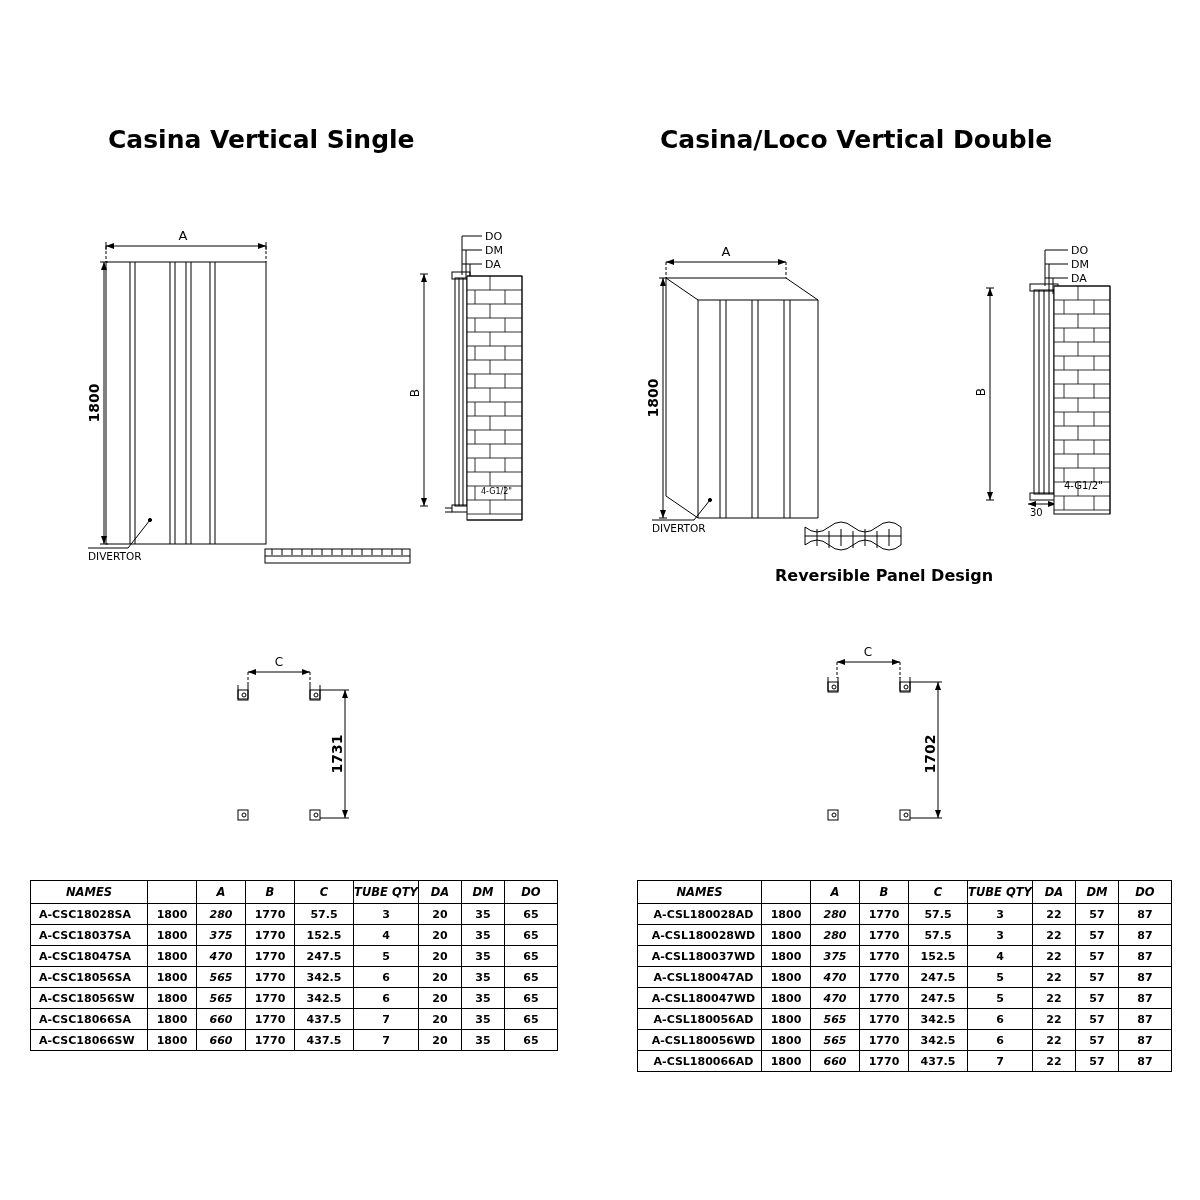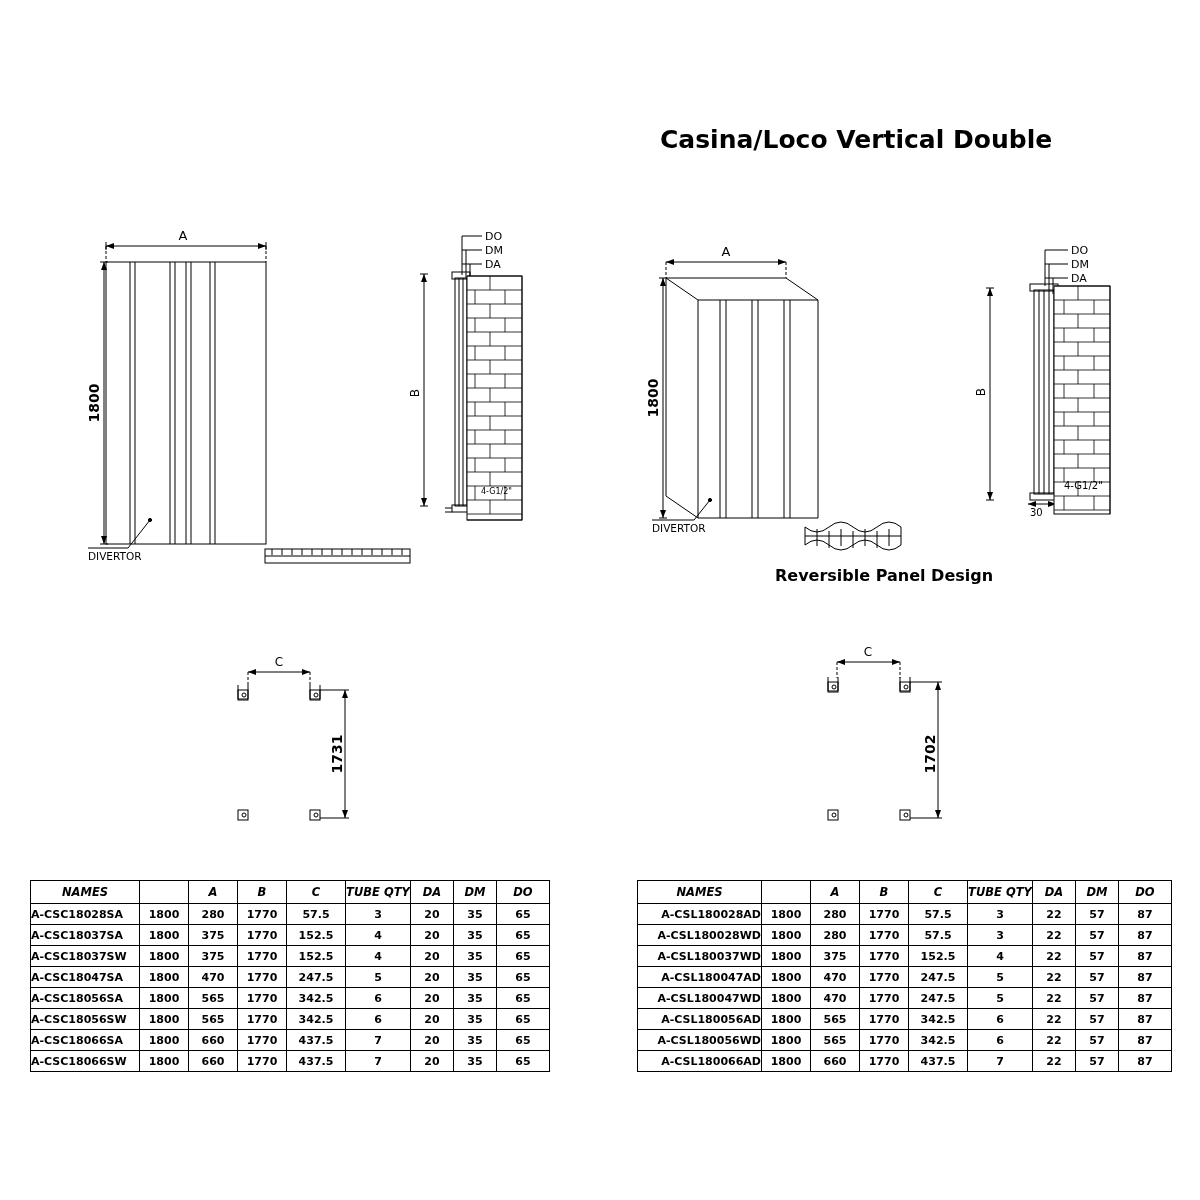--- a/index.html
+++ b/index.html
@@ -69,6 +69,7 @@
 
 <div class="panel" id="panel-left">
 
+  <div class="panel-title" id="title-left">Casina Vertical Single</div>
 
   <svg width="600" height="880">
     <g stroke="#000" fill="none" stroke-width="1">

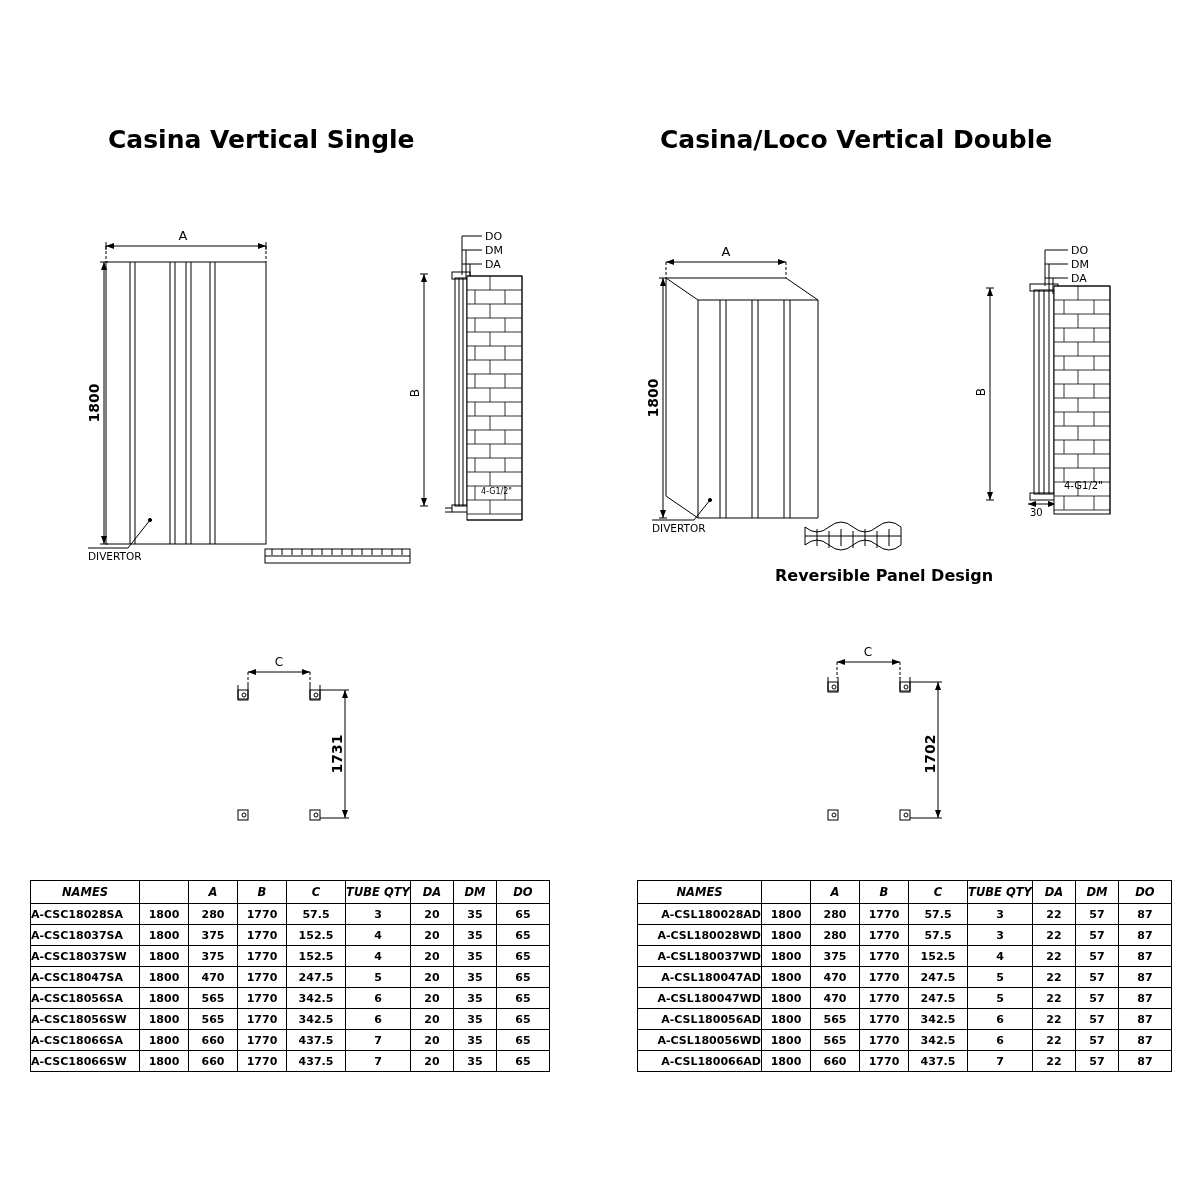--- a/index.html
+++ b/index.html
@@ -51,7 +51,7 @@
   }
   #table-left{left:30px;top:880px;}
   #table-right{left:637px;top:880px;}
-  #table-left td.name,#table-left th.name{width:108px;text-align:left;padding-left:0;}
+  #table-left td.name,#table-left th.name{width:108px;text-align:left;padding-left:8px;}
   #table-right td.name,#table-right th.name{width:115px;text-align:right;padding-left:8px;}
   th.name{text-align:center !important;padding-left:0 !important;}
   td.c1{width:48px;}

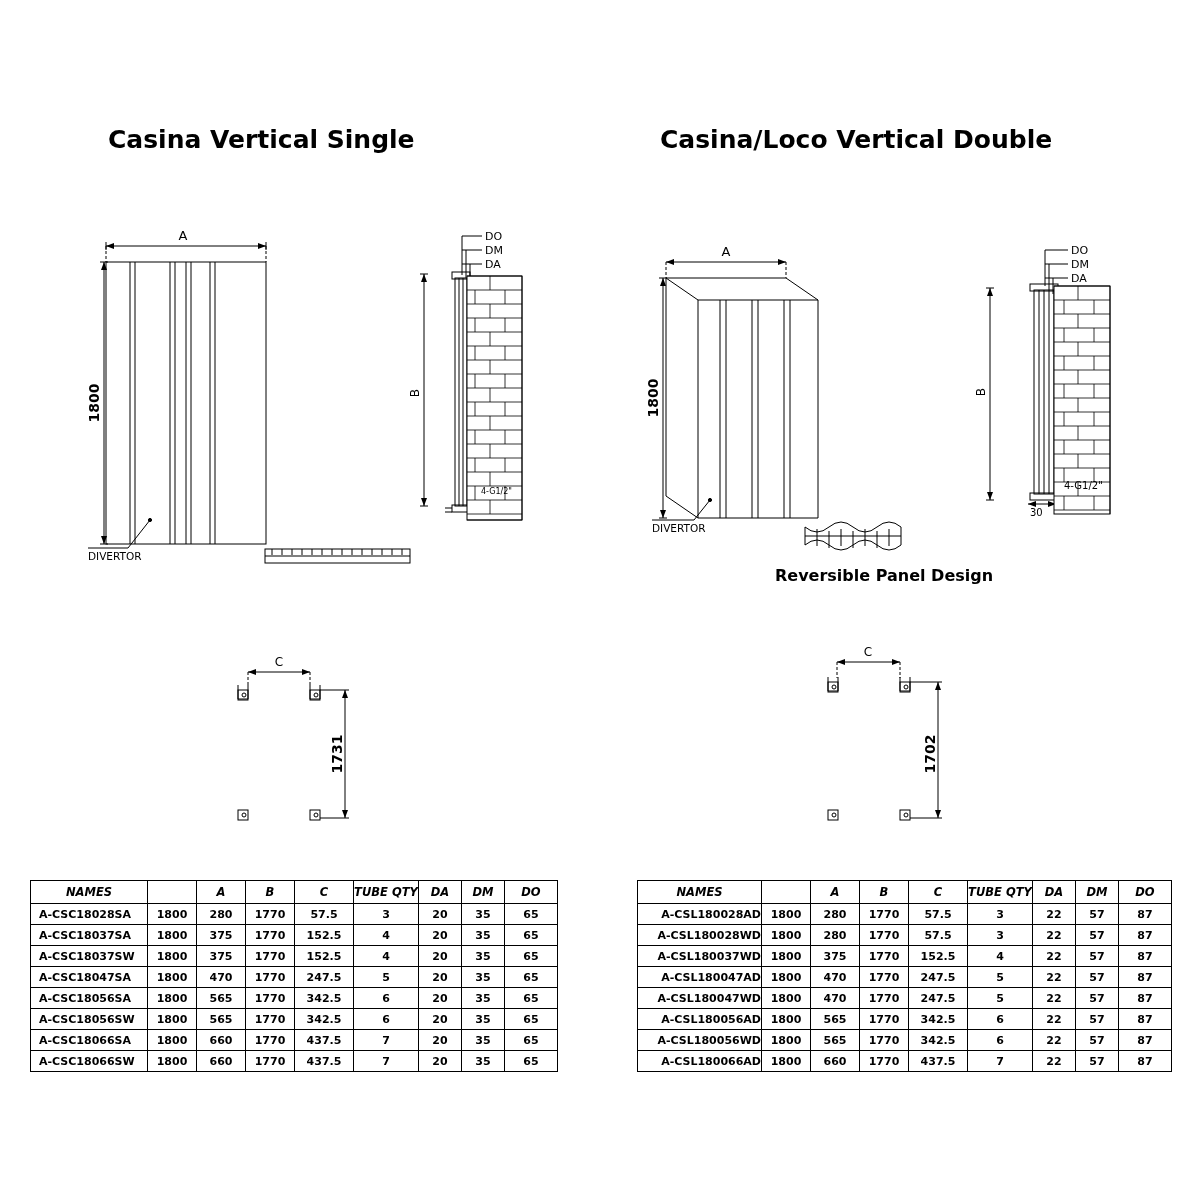--- a/index.html
+++ b/index.html
@@ -55,7 +55,7 @@
   #table-right td.name,#table-right th.name{width:115px;text-align:right;padding-left:8px;}
   th.name{text-align:center !important;padding-left:0 !important;}
   td.c1{width:48px;}
-  td.c2{width:48px;}
+  td.c2{width:48px;font-style:italic;}
   td.c3{width:48px;}
   td.c4{width:58px;}
   td.c5{width:64px;}

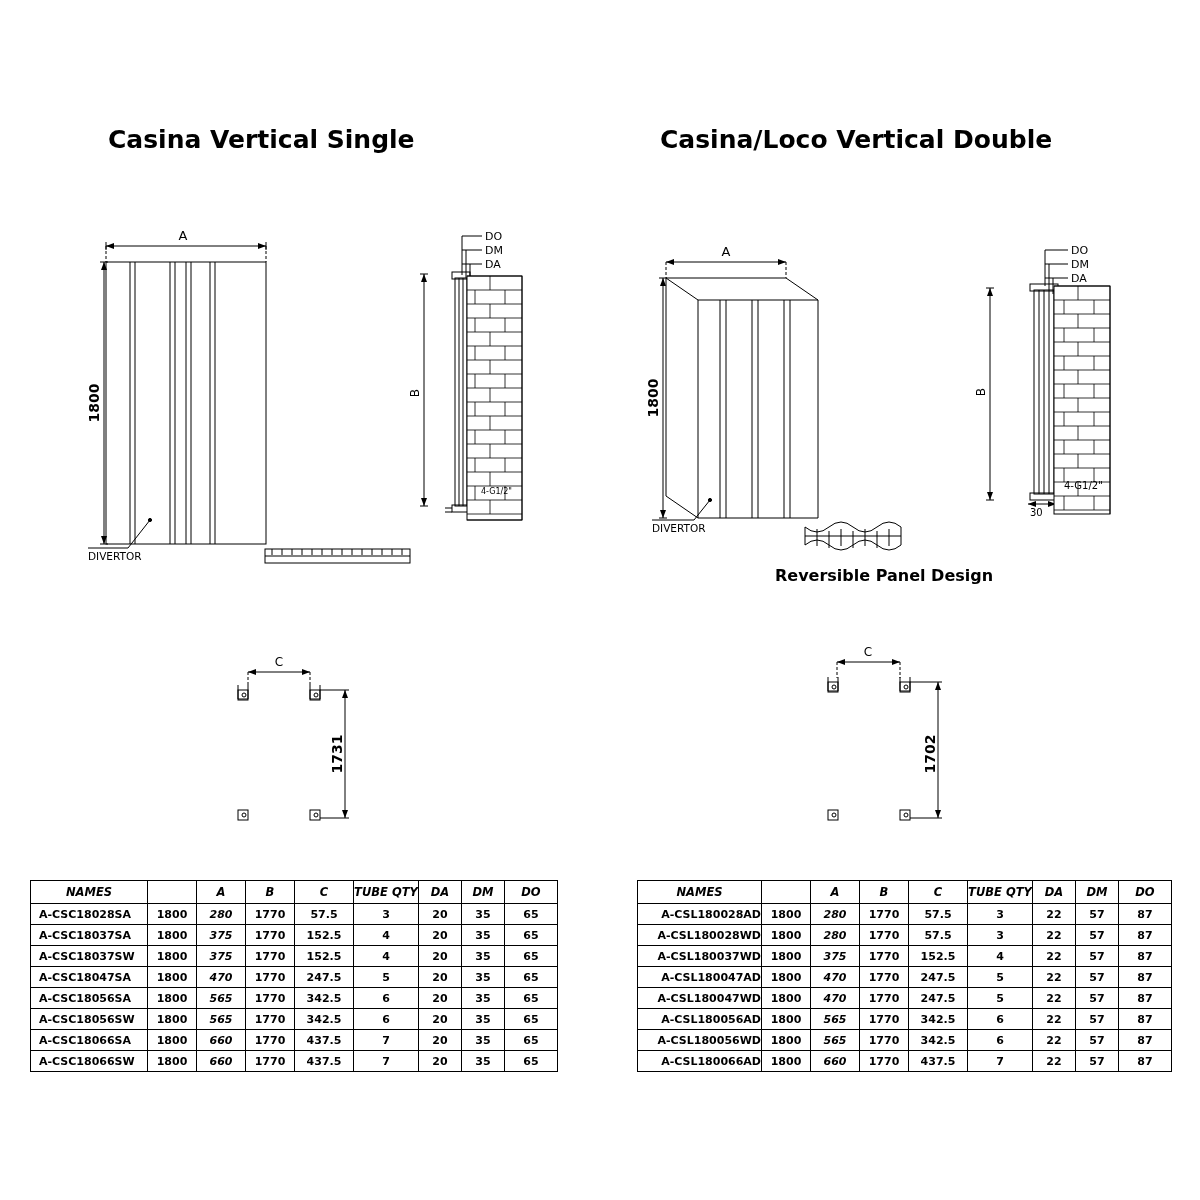--- a/index.html
+++ b/index.html
@@ -52,7 +52,7 @@
   #table-left{left:30px;top:880px;}
   #table-right{left:637px;top:880px;}
   #table-left td.name,#table-left th.name{width:108px;text-align:left;padding-left:8px;}
-  #table-right td.name,#table-right th.name{width:115px;text-align:right;padding-left:8px;}
+  #table-right td.name,#table-right th.name{width:115px;text-align:center;padding-left:8px;}
   th.name{text-align:center !important;padding-left:0 !important;}
   td.c1{width:48px;}
   td.c2{width:48px;font-style:italic;}

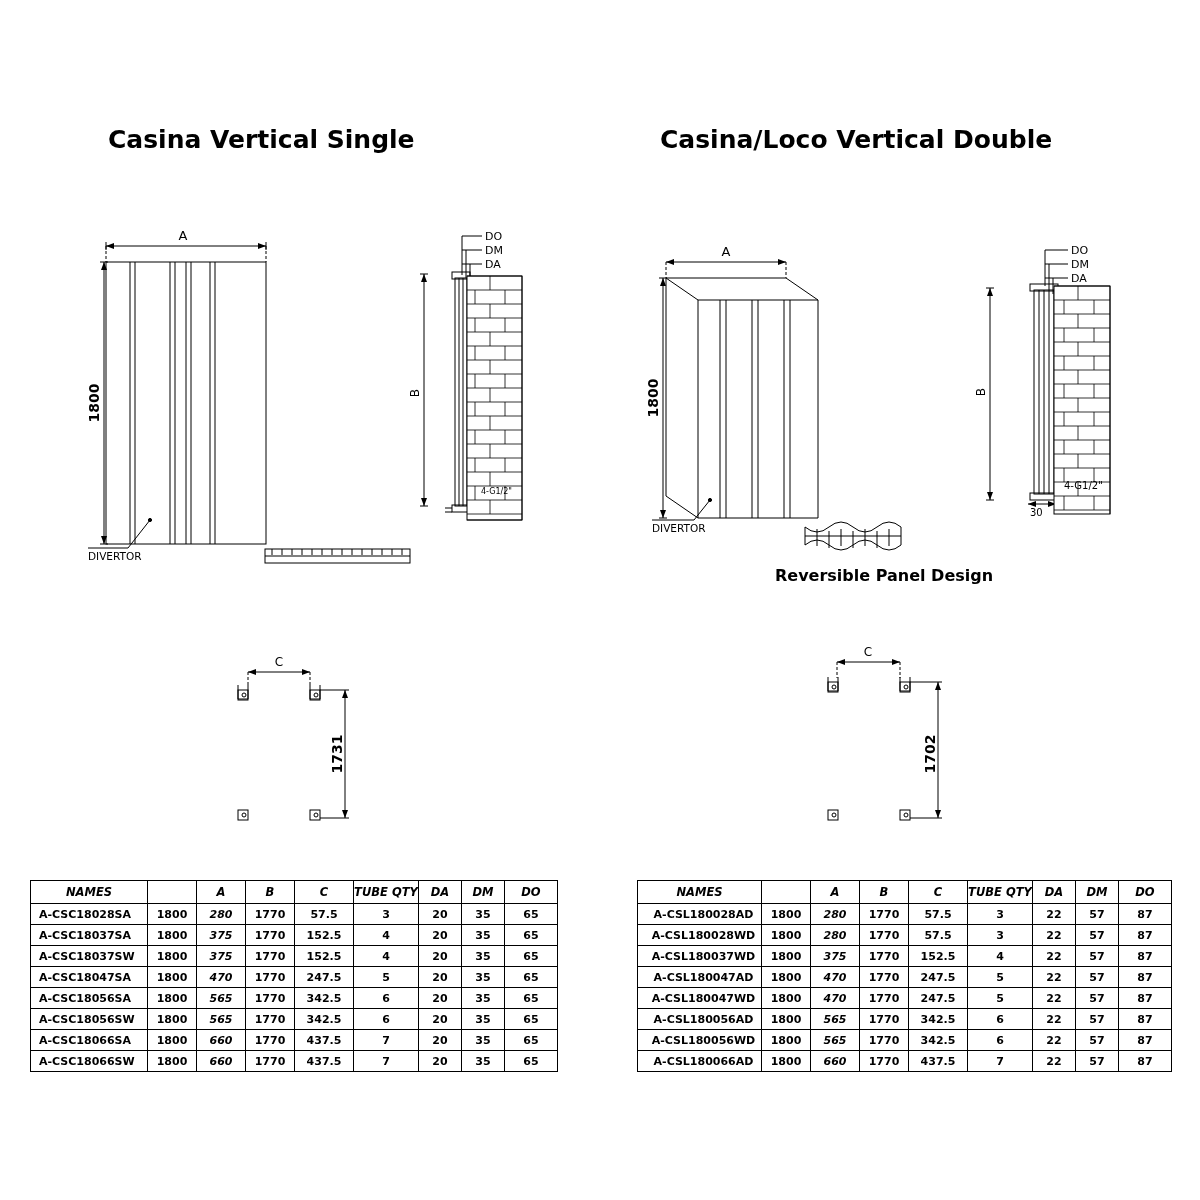--- a/index.html
+++ b/index.html
@@ -249,17 +249,6 @@
           <td class="c8">65</td>
         </tr>
       <tr>
-          <td class="name">A-CSC18037SW</td>
-          <td class="c1">1800</td>
-          <td class="c2">375</td>
-          <td class="c3">1770</td>
-          <td class="c4">152.5</td>
-          <td class="c5">4</td>
-          <td class="c6">20</td>
-          <td class="c7">35</td>
-          <td class="c8">65</td>
-        </tr>
-      <tr>
           <td class="name">A-CSC18047SA</td>
           <td class="c1">1800</td>
           <td class="c2">470</td>

